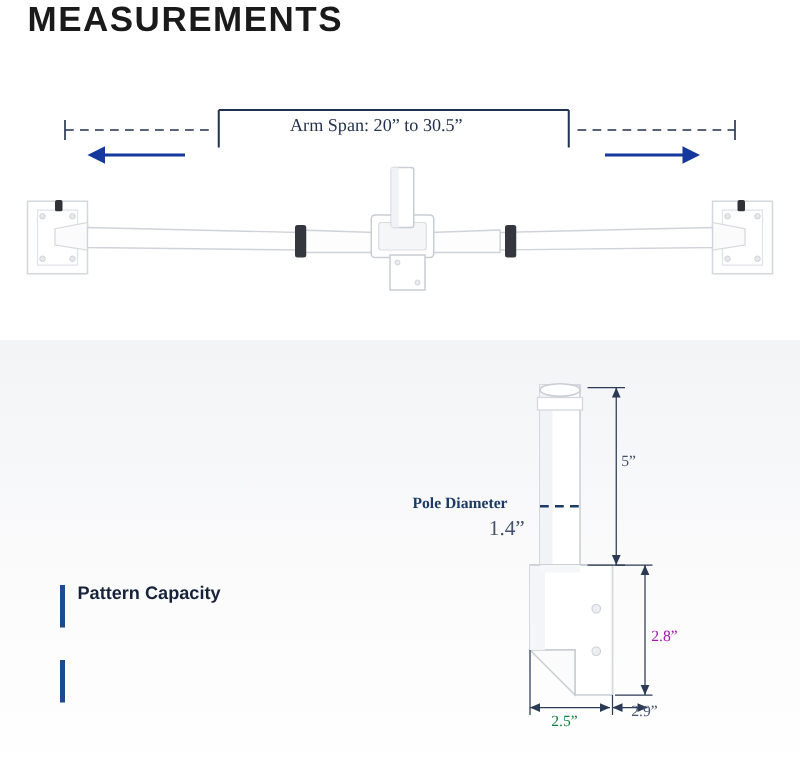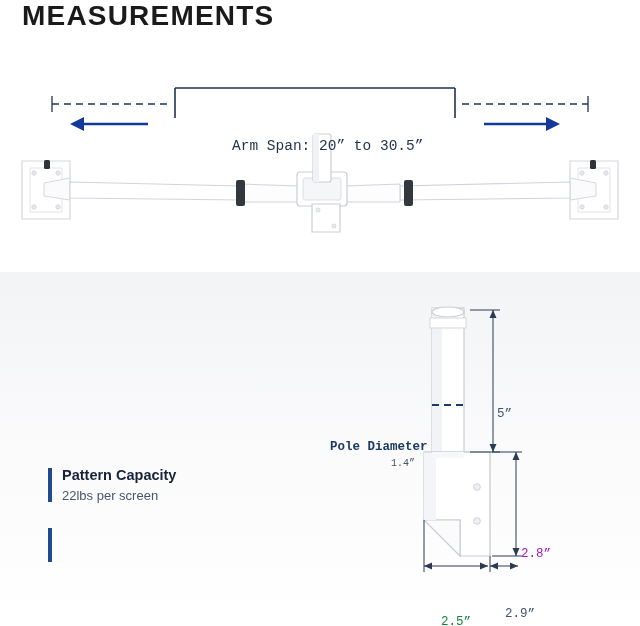--- a/index.html
+++ b/index.html
@@ -58,9 +58,8 @@
   .lbl {
     position: absolute;
     color: #1f3a68;
-    font-family: Liberation Mono, monospace;
+    font-family: Liberation Serif, serif;
     white-space: nowrap;
-    margin-top: 45px;
   }
   .arm-span-label {
     left: 232px;

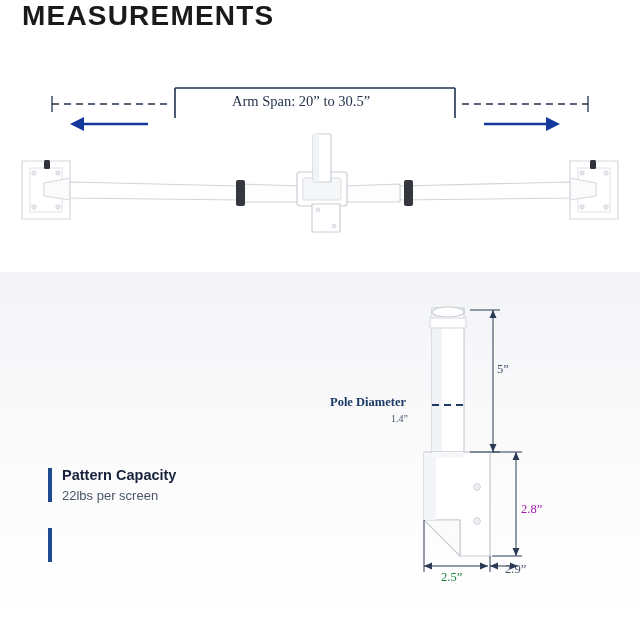--- a/index.html
+++ b/index.html
@@ -77,7 +77,7 @@
   .pole-diameter-value {
     left: 391px;
     top: 413px;
-    font-size: 10px;
+    font-size: 17px;
     color: #44526b;
   }
   .dim-5 {

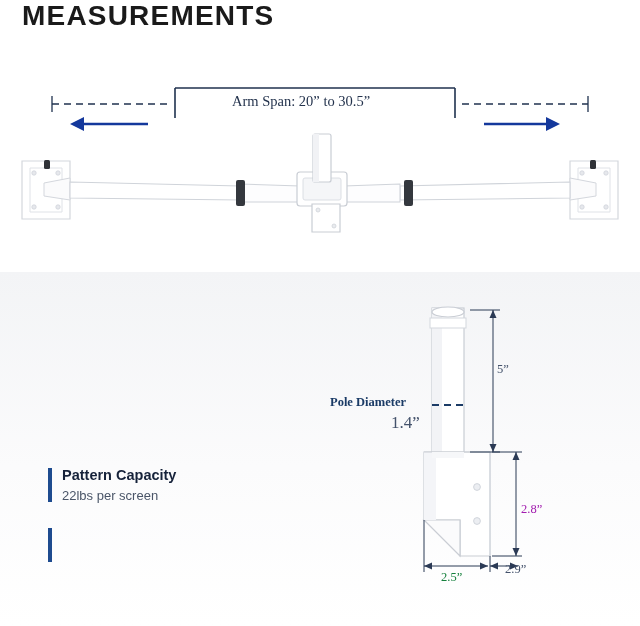--- a/index.html
+++ b/index.html
@@ -263,7 +263,6 @@
 <div class="spec-block spec-weight">
   <div class="spec-bar"></div>
   <div class="spec-title">Pattern Capacity</div>
-  <div class="spec-value">22lbs per screen</div>
 </div>
 
 <div class="spec-block spec-vesa">

